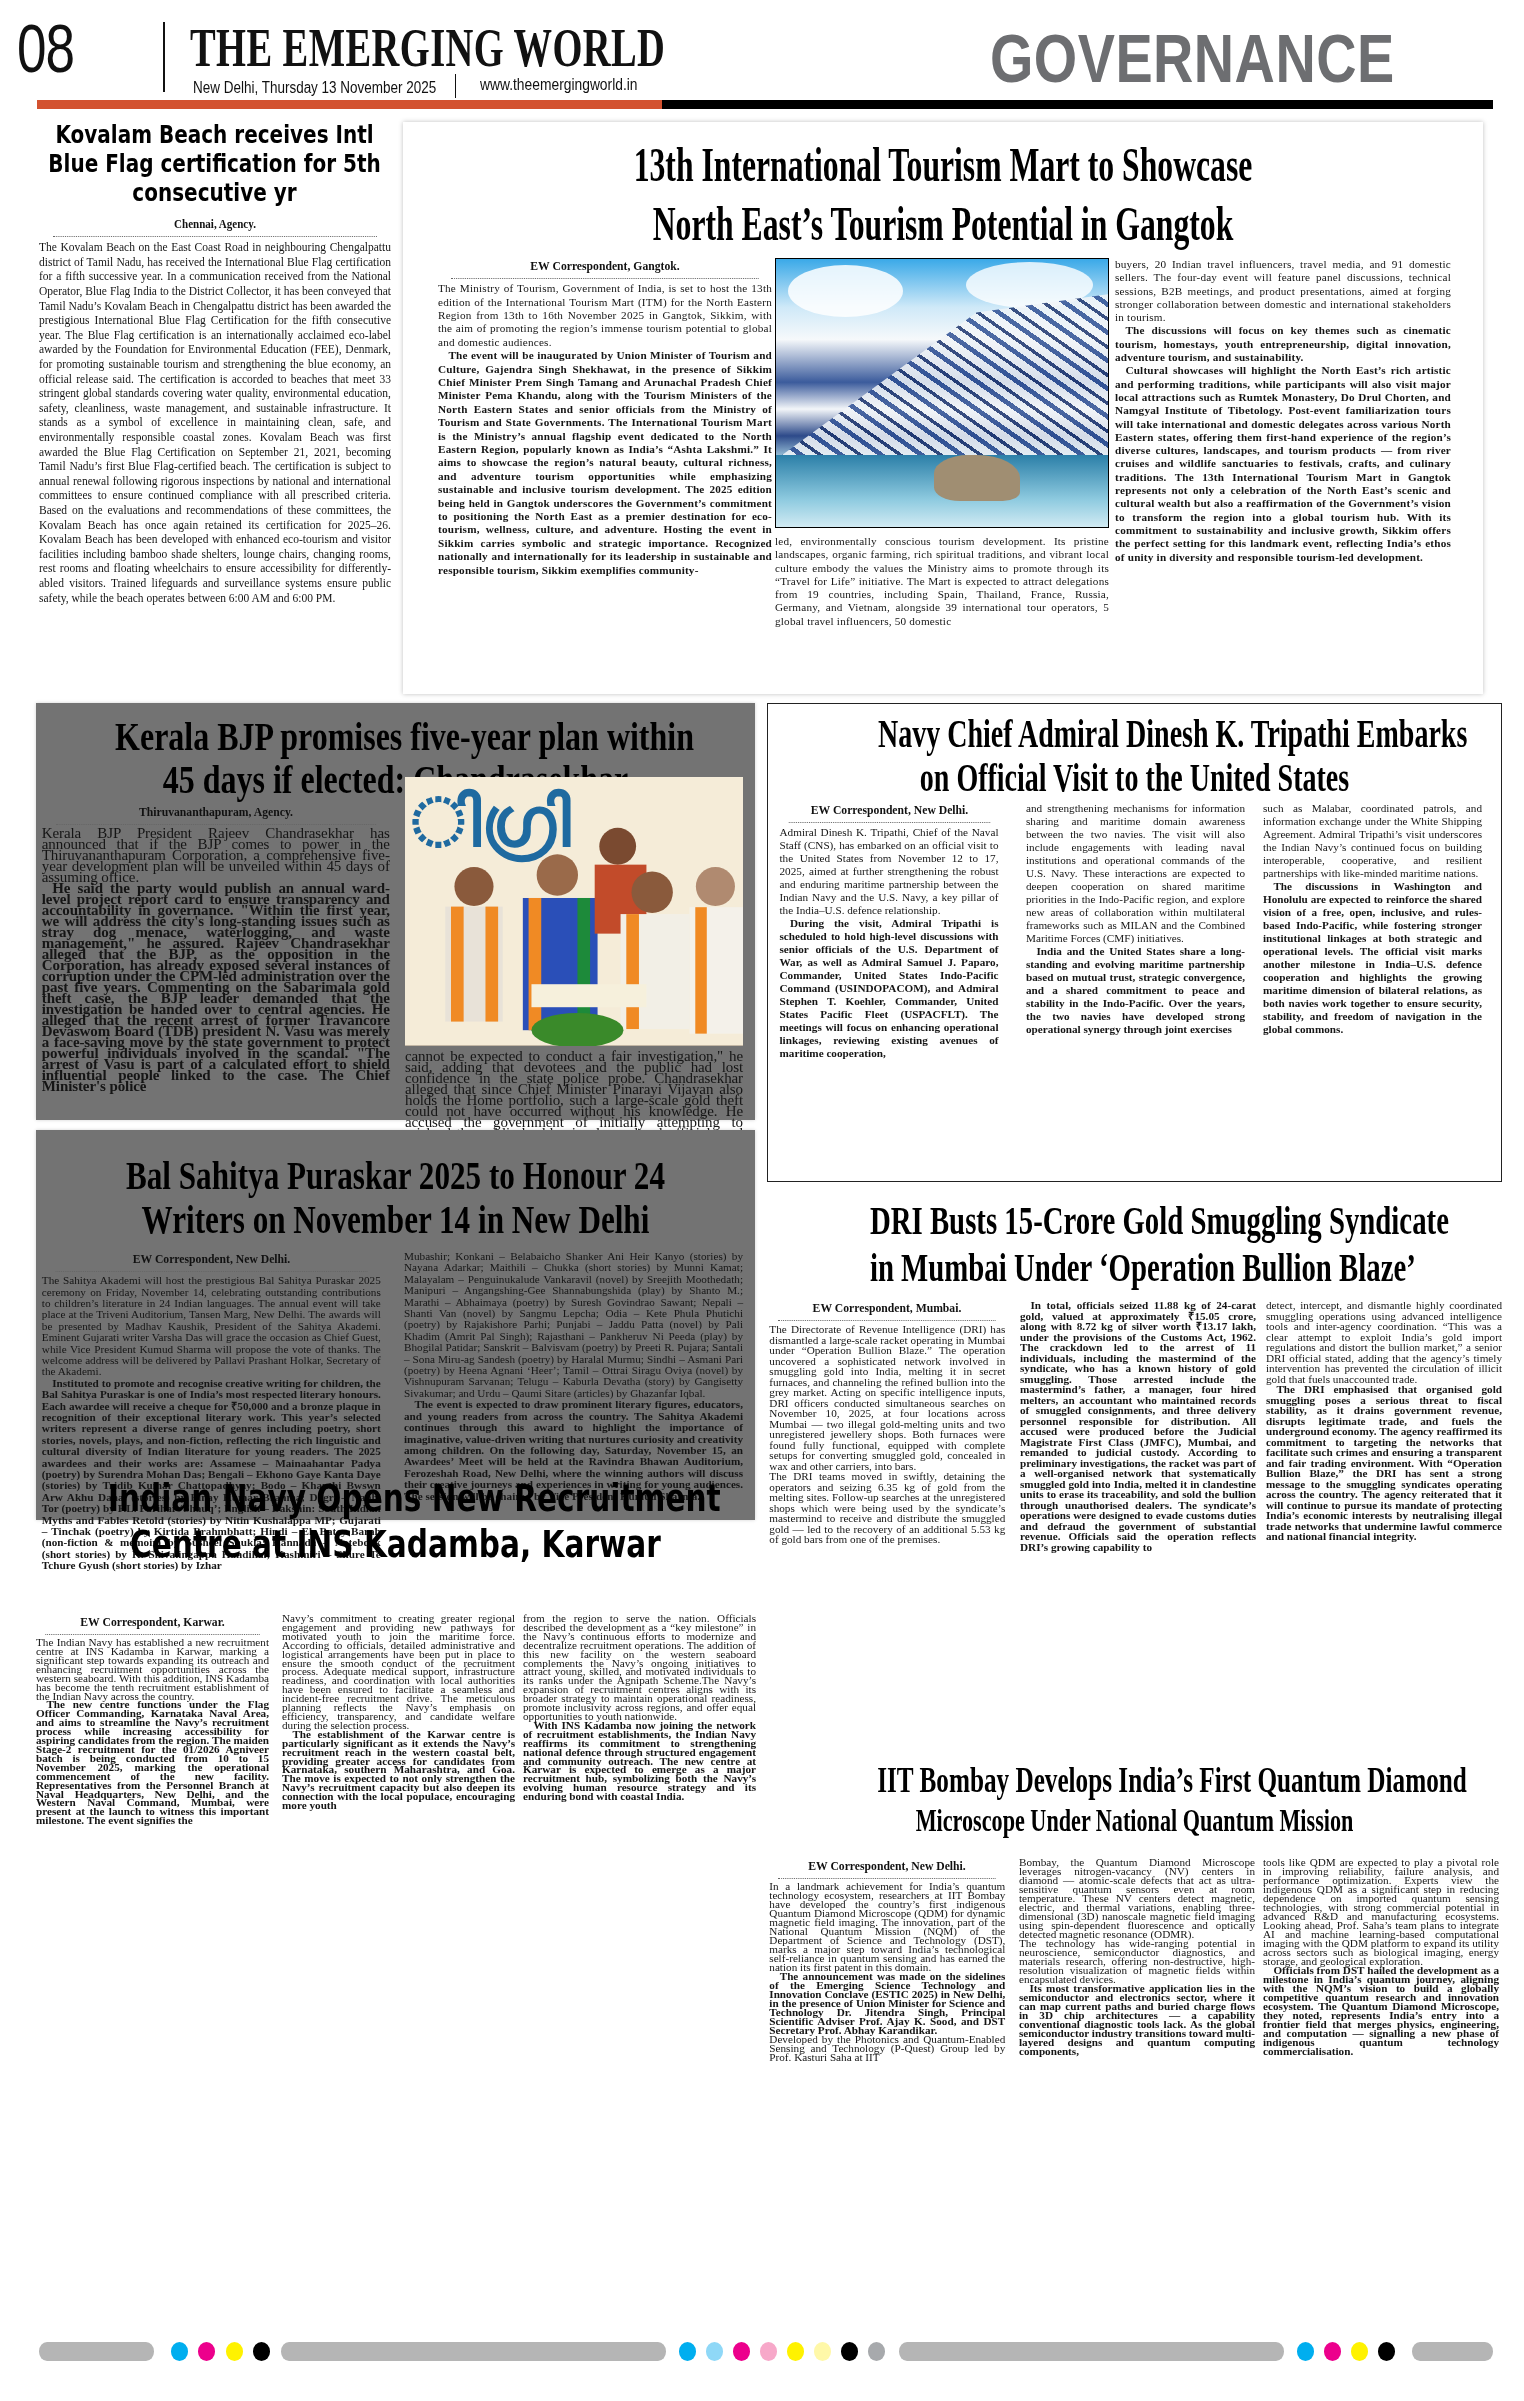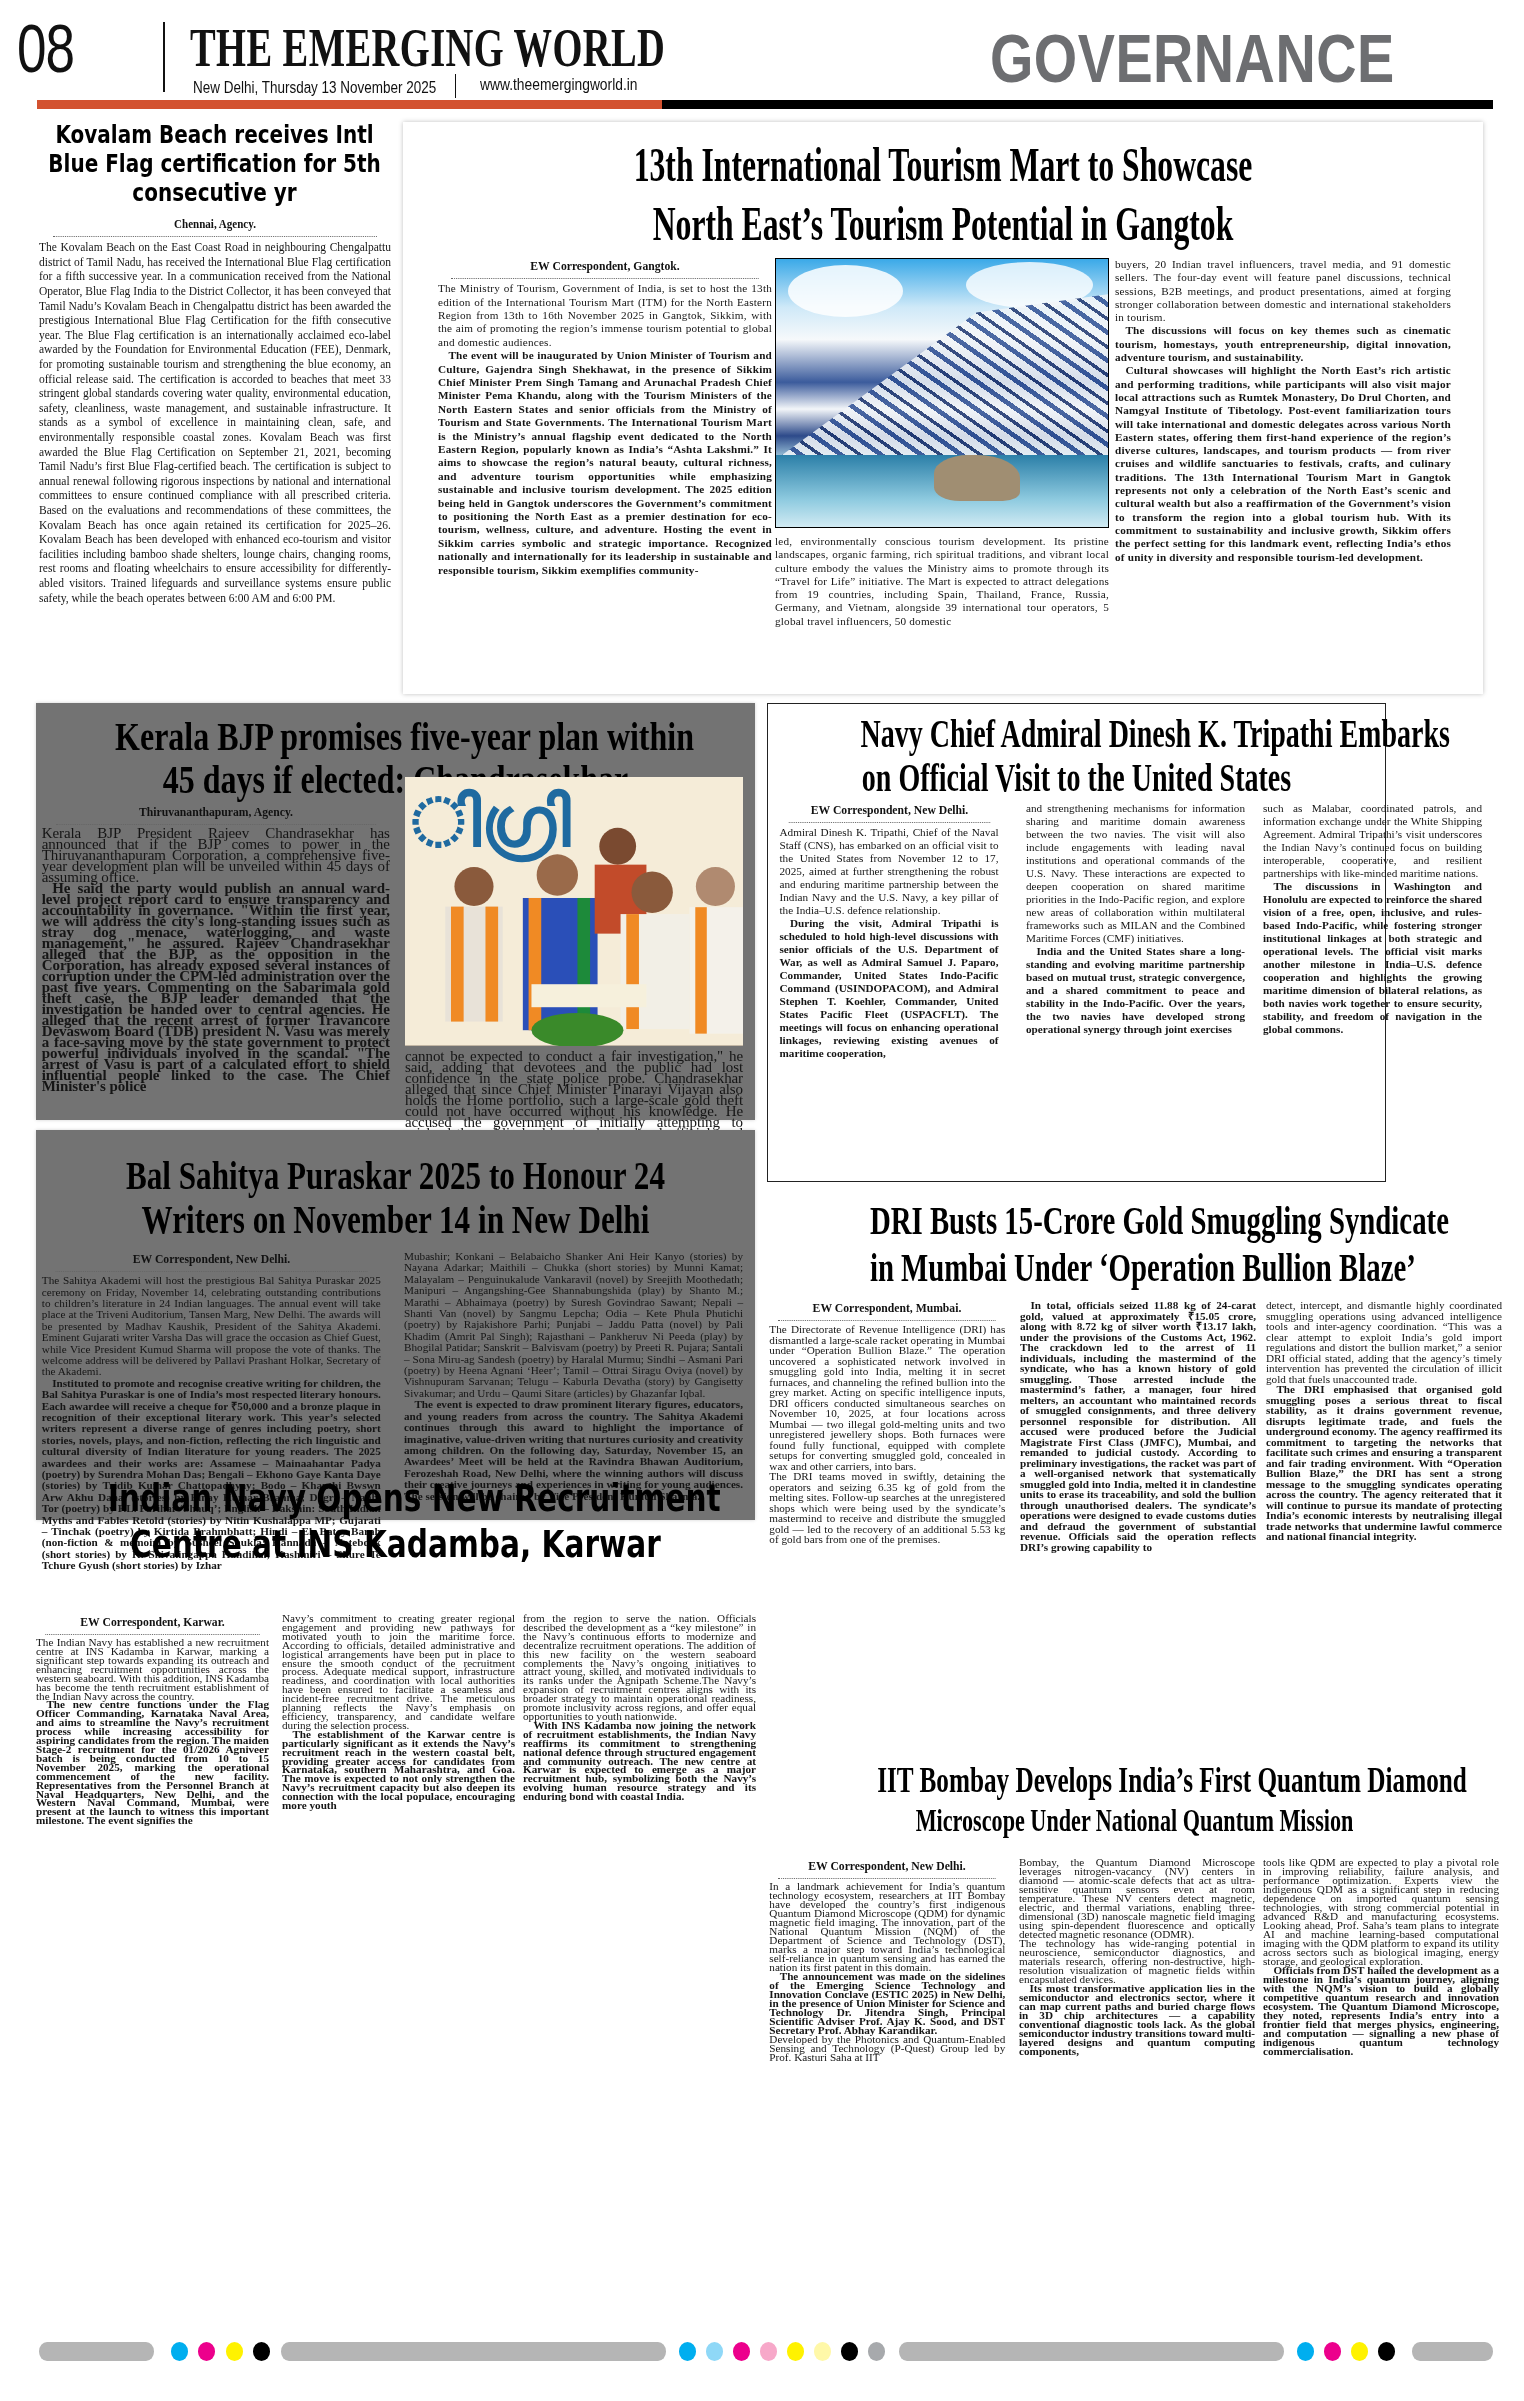--- a/index.html
+++ b/index.html
@@ -58,7 +58,7 @@
   #bjp .c2 { left: 369px; top: 348px; width: 338px; }
 
   
-  #navy { left: 767px; top: 703px; width: 619px; height: 479px; border: 1.7px solid #222; }
+  #navy { left: 767px; top: 703px; width: 735px; height: 479px; border: 1.7px solid #222; }
   #navy .headline { position: absolute; left: 0; top: 8px; width: 100%; font-size: 40px; line-height: 44px; transform: scaleX(0.70); }
   #navy .col { top: 98px; width: 219px; }
   #navy .body { font-size: 11.2px; line-height: 13px; }

